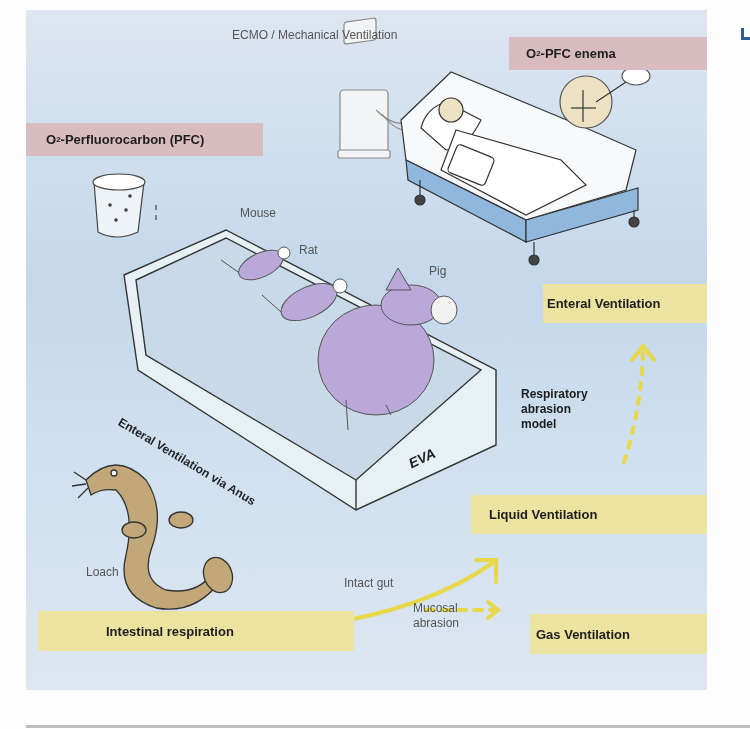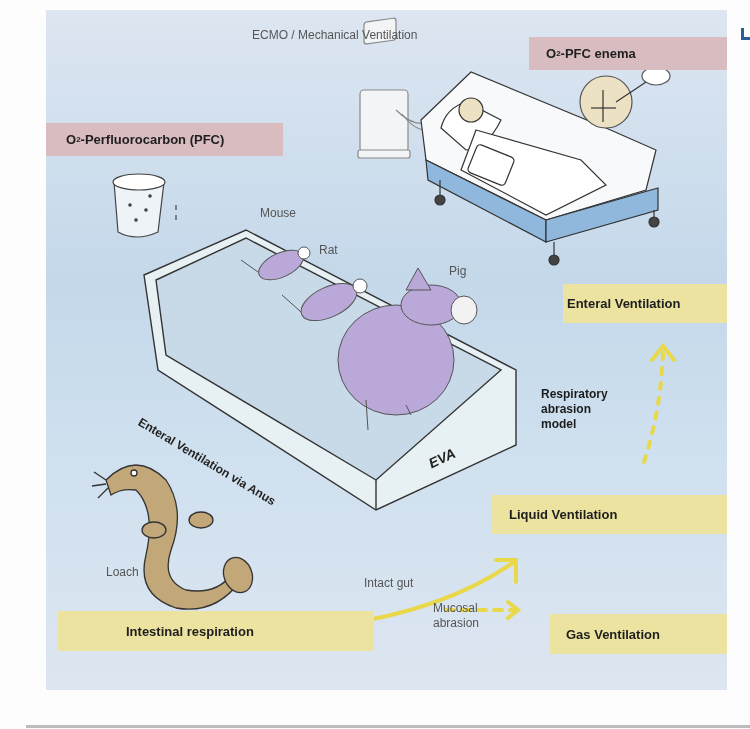--- a/index.html
+++ b/index.html
@@ -6,7 +6,7 @@
   body { width:750px; height:729px; position:relative; overflow:hidden; font-family:"Liberation Sans", sans-serif; }
   #figure { position:absolute; left:26px; top:10px; width:681px; height:680px;
     background: linear-gradient(180deg, #dde6f1 0%, #c4d8ea 40%, #cddfee 60%, #dde6f1 100%);
-    overflow:hidden;margin-left:20px; }
+    overflow:hidden; }
   #figure svg.art { position:absolute; left:0; top:0; width:681px; height:680px; }
   .lbl { position:absolute; color:#222; }
   .box { position:absolute; display:flex; align-items:center; font-weight:bold; color:#1e1e1e; font-size:13px; }

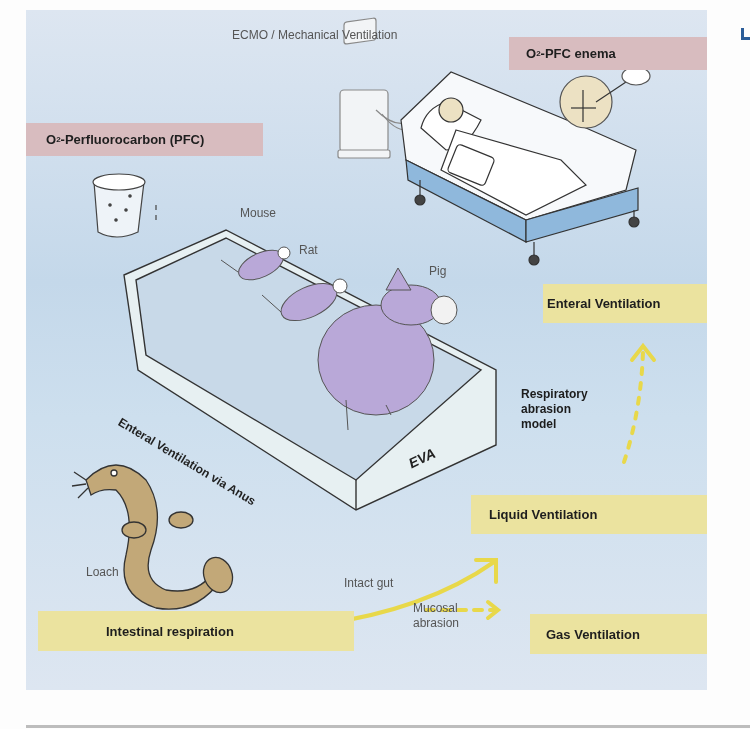--- a/index.html
+++ b/index.html
@@ -156,7 +156,7 @@
     <span>Intestinal respiration</span>
   </div>
 
-  <div class="box yellow" style="left:504px;top:604px;width:177px;height:40px;padding-left:16px;">
+  <div class="box yellow" style="left:504px;top:604px;width:177px;height:40px;padding-left:6px;">
     <span>Gas Ventilation</span>
   </div>
 

